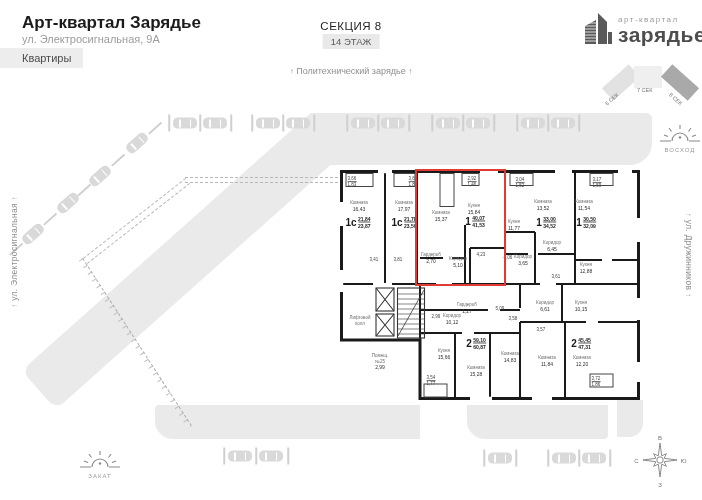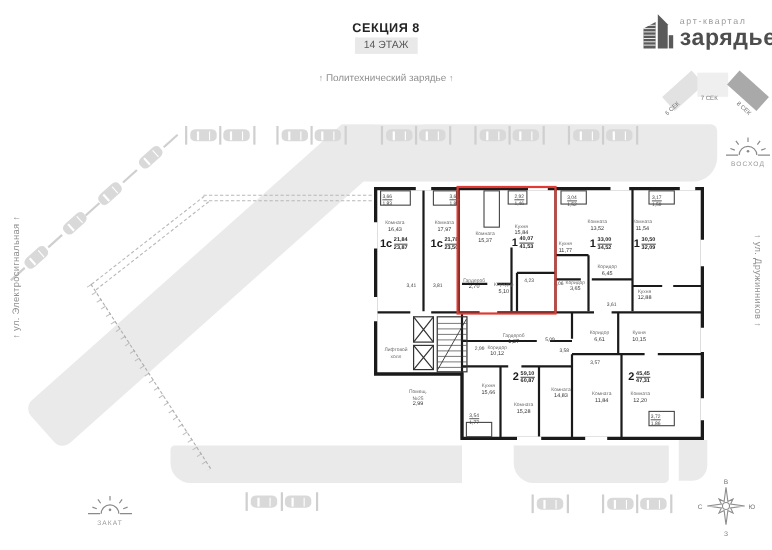--- a/index.html
+++ b/index.html
@@ -55,6 +55,7 @@
 
 <div class="canvas">
 
+  <div class="title">Арт-квартал Зарядье</div>
   <div class="sec-label">СЕКЦИЯ 8</div>
   <div class="floor-badge">14 ЭТАЖ</div>
 

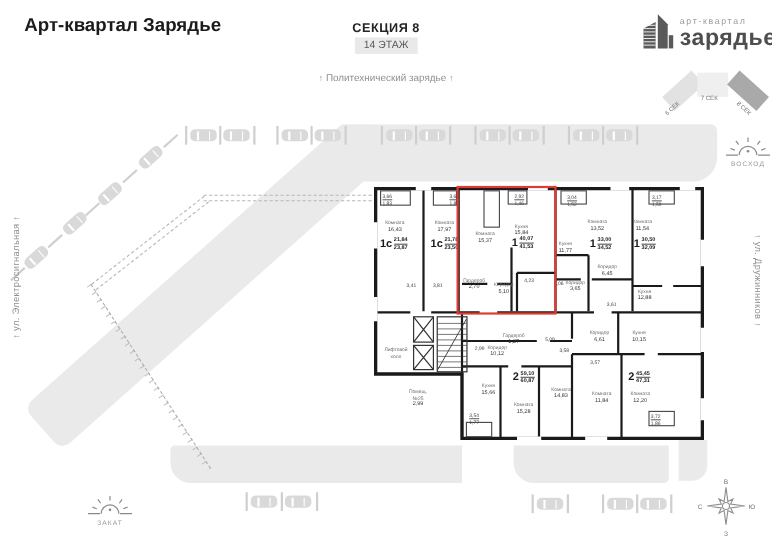--- a/index.html
+++ b/index.html
@@ -9,7 +9,7 @@
 .title{position:absolute;left:22px;top:13px;font-size:17px;font-weight:700;color:#1b1b1b;z-index:10;white-space:nowrap}
 .subtitle{position:absolute;left:22px;top:33px;font-size:11px;color:#9c9c9c;z-index:10;white-space:nowrap}
 .apts-btn{position:absolute;left:0;top:48px;height:20px;background:#ededed;color:#4c4c4c;font-size:11px;display:flex;align-items:center;padding:0 12px 0 22px;z-index:10;border:none;cursor:pointer;font-family:inherit}
-.sec-label{position:absolute;left:351px;top:20px;transform:translateX(-50%);font-size:11.5px;font-weight:700;letter-spacing:.5px;color:#252525;z-index:10;white-space:nowrap}
+.sec-label{position:absolute;left:351px;top:20px;transform:translateX(-50%);font-size:11.5px;font-weight:400;letter-spacing:.5px;color:#252525;z-index:10;white-space:nowrap}
 .floor-badge{position:absolute;left:351px;top:34px;transform:translateX(-50%);background:#e9e9e9;color:#5a5a5a;font-size:9.5px;padding:2px 8px;z-index:10;white-space:nowrap}
 .logo{position:absolute;left:583px;top:10px;display:flex;gap:5px;z-index:10;align-items:flex-start}
 .logo-txt{display:flex;flex-direction:column}

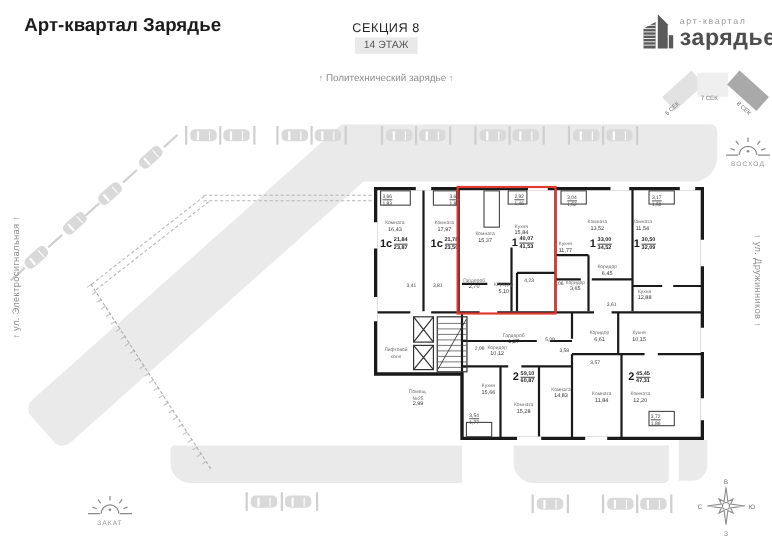--- a/index.html
+++ b/index.html
@@ -56,6 +56,7 @@
 <div class="canvas">
 
   <div class="title">Арт-квартал Зарядье</div>
+  <div class="subtitle">ул. Электросигнальная, 9А</div>
   <div class="sec-label">СЕКЦИЯ 8</div>
   <div class="floor-badge">14 ЭТАЖ</div>
 

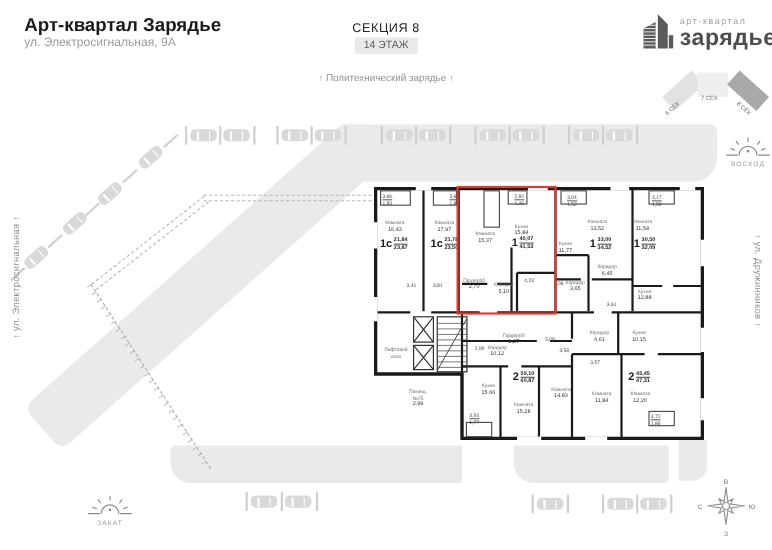--- a/index.html
+++ b/index.html
@@ -57,6 +57,7 @@
 
   <div class="title">Арт-квартал Зарядье</div>
   <div class="subtitle">ул. Электросигнальная, 9А</div>
+  <button class="apts-btn">Квартиры</button>
   <div class="sec-label">СЕКЦИЯ 8</div>
   <div class="floor-badge">14 ЭТАЖ</div>
 

